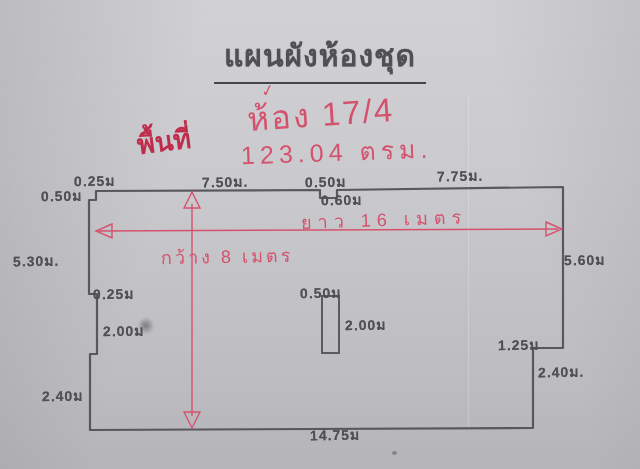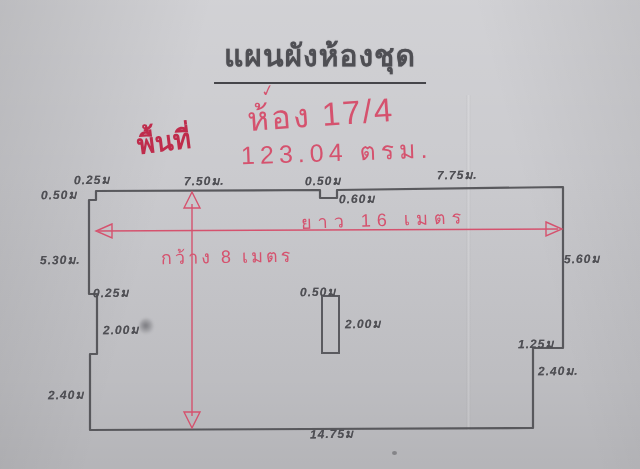--- a/index.html
+++ b/index.html
@@ -58,11 +58,10 @@
   .dim{
     position:absolute;
     color:var(--pencil,#4f4f54);
-    font-size:12px;font-weight:bold;letter-spacing:1px;
+    font-size:14px;font-weight:bold;letter-spacing:1px;
     transform:rotate(-1deg);
     white-space:nowrap;
     text-shadow:0 0 .6px rgba(70,70,76,.6);
-    font-style:italic;
   }
 </style>
 </head>

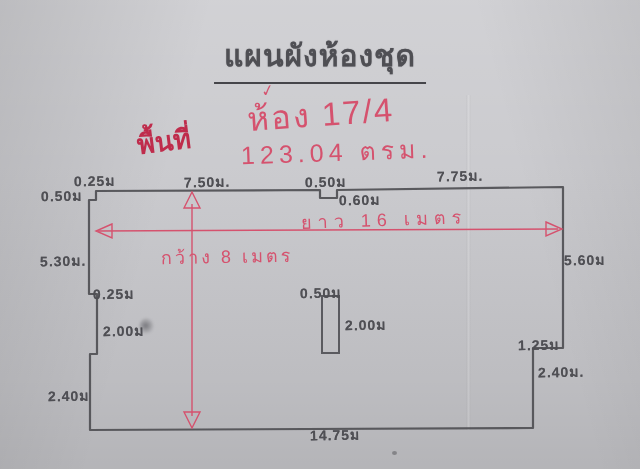--- a/index.html
+++ b/index.html
@@ -105,7 +105,7 @@
 
   <span class="dim" style="left:41px;top:185px">0.50ม</span>
   <span class="dim" style="left:74px;top:170px">0.25ม</span>
-  <span class="dim" style="left:184px;top:171px">7.50ม.</span>
+  <span class="dim" style="left:202px;top:171px">7.50ม.</span>
   <span class="dim" style="left:305px;top:171px">0.50ม</span>
   <span class="dim" style="left:339px;top:189px">0.60ม</span>
   <span class="dim" style="left:437px;top:165px">7.75ม.</span>

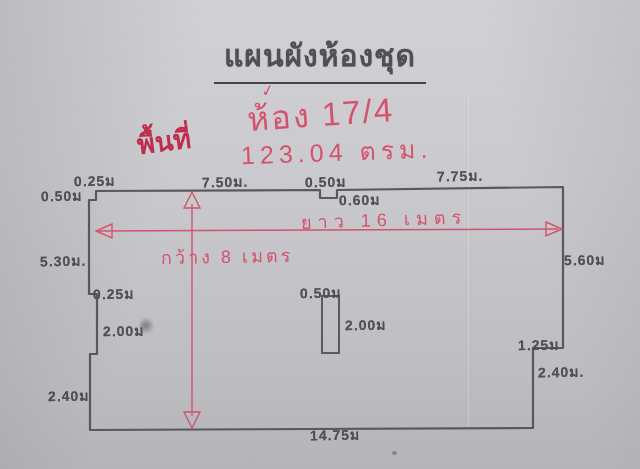--- a/index.html
+++ b/index.html
@@ -107,7 +107,7 @@
   <span class="dim" style="left:74px;top:170px">0.25ม</span>
   <span class="dim" style="left:202px;top:171px">7.50ม.</span>
   <span class="dim" style="left:305px;top:171px">0.50ม</span>
-  <span class="dim" style="left:339px;top:189px">0.60ม</span>
+  <span class="dim" style="left:321px;top:189px">0.60ม</span>
   <span class="dim" style="left:437px;top:165px">7.75ม.</span>
   <span class="dim" style="left:40px;top:250px">5.30ม.</span>
   <span class="dim" style="left:564px;top:249px">5.60ม</span>

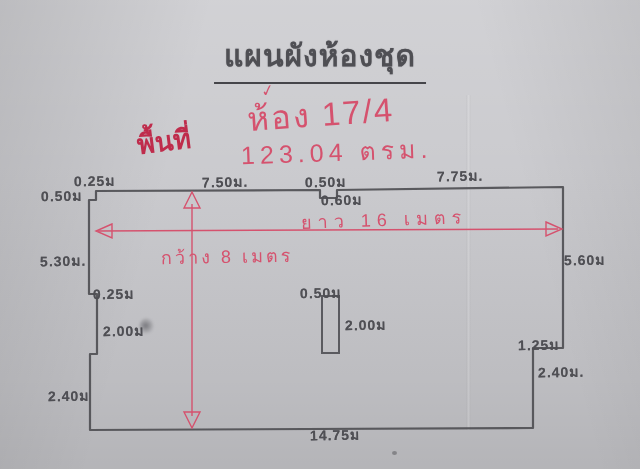--- a/index.html
+++ b/index.html
@@ -109,7 +109,7 @@
   <span class="dim" style="left:305px;top:171px">0.50ม</span>
   <span class="dim" style="left:321px;top:189px">0.60ม</span>
   <span class="dim" style="left:437px;top:165px">7.75ม.</span>
-  <span class="dim" style="left:40px;top:250px">5.30ม.</span>
+  <span class="dim" style="left:13px;top:250px">5.30ม.</span>
   <span class="dim" style="left:564px;top:249px">5.60ม</span>
   <span class="dim" style="left:93px;top:283px">0.25ม</span>
   <span class="dim" style="left:103px;top:320px">2.00ม</span>

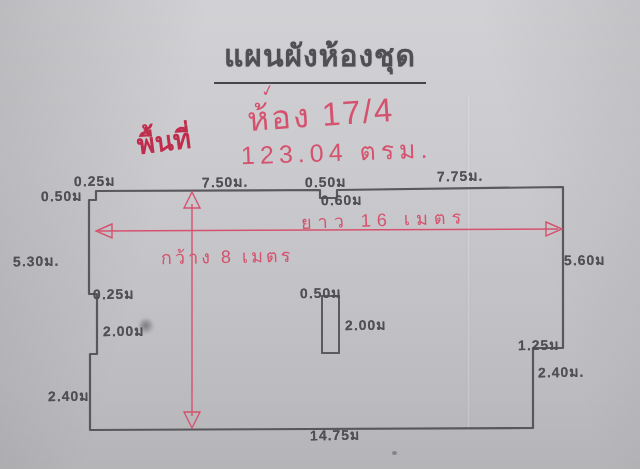--- a/index.html
+++ b/index.html
@@ -114,7 +114,7 @@
   <span class="dim" style="left:93px;top:283px">0.25ม</span>
   <span class="dim" style="left:103px;top:320px">2.00ม</span>
   <span class="dim" style="left:48px;top:385px">2.40ม</span>
-  <span class="dim" style="left:518px;top:334px">1.25ม</span>
+  <span class="dim" style="left:498px;top:334px">1.25ม</span>
   <span class="dim" style="left:538px;top:361px">2.40ม.</span>
   <span class="dim" style="left:310px;top:424px">14.75ม</span>
   <span class="dim" style="left:300px;top:282px">0.50ม</span>

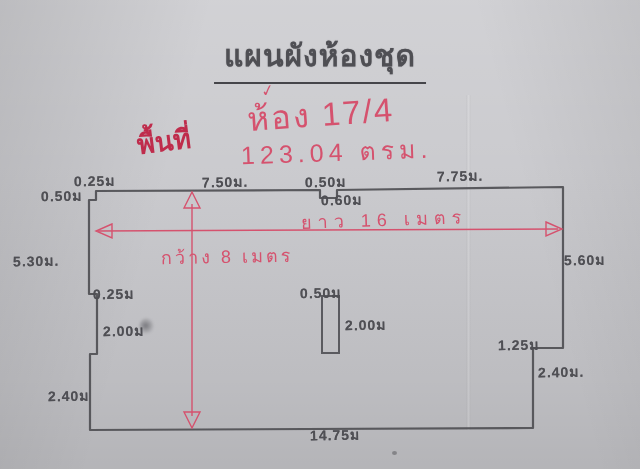--- a/index.html
+++ b/index.html
@@ -113,7 +113,7 @@
   <span class="dim" style="left:564px;top:249px">5.60ม</span>
   <span class="dim" style="left:93px;top:283px">0.25ม</span>
   <span class="dim" style="left:103px;top:320px">2.00ม</span>
-  <span class="dim" style="left:48px;top:385px">2.40ม</span>
+  <span class="dim" style="left:42px;top:385px">2.40ม</span>
   <span class="dim" style="left:498px;top:334px">1.25ม</span>
   <span class="dim" style="left:538px;top:361px">2.40ม.</span>
   <span class="dim" style="left:310px;top:424px">14.75ม</span>

